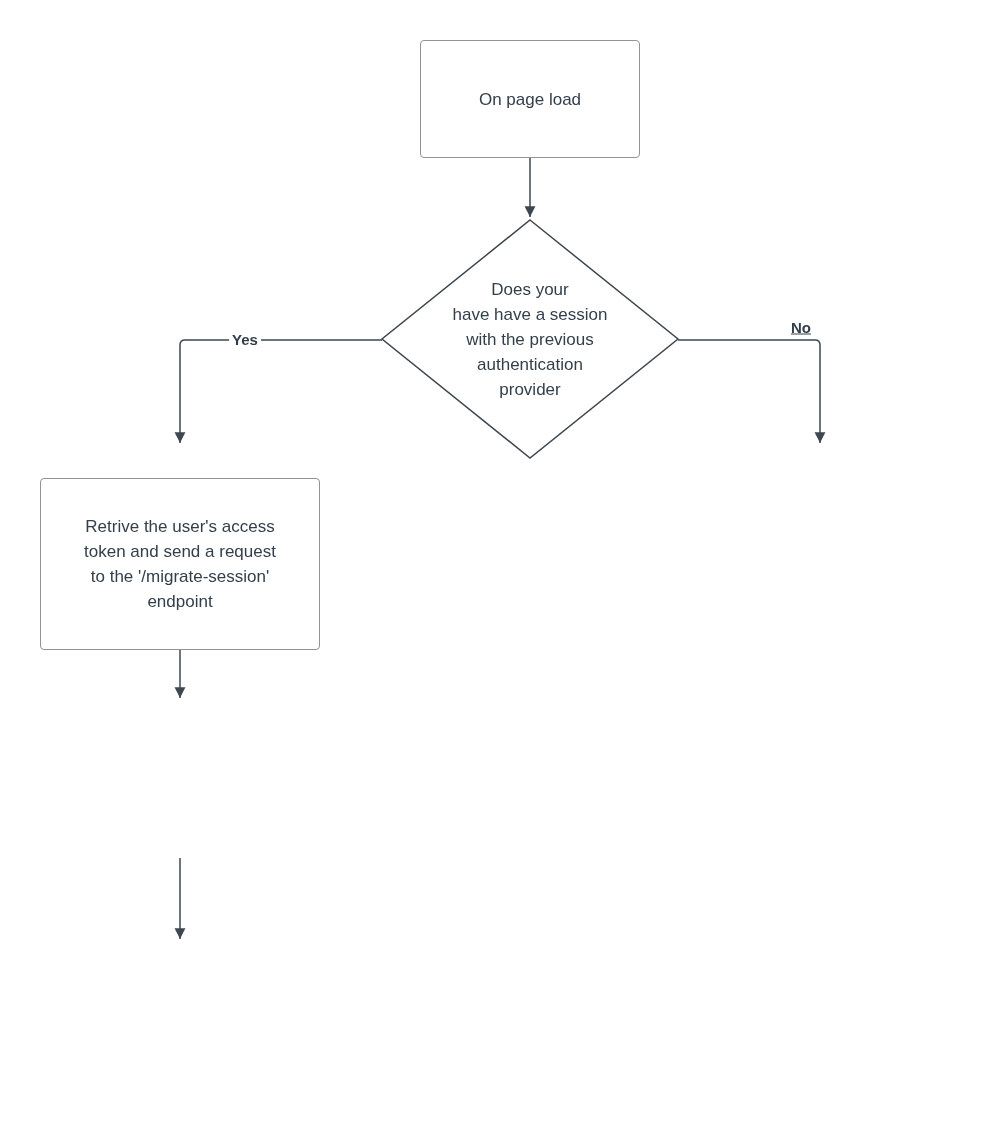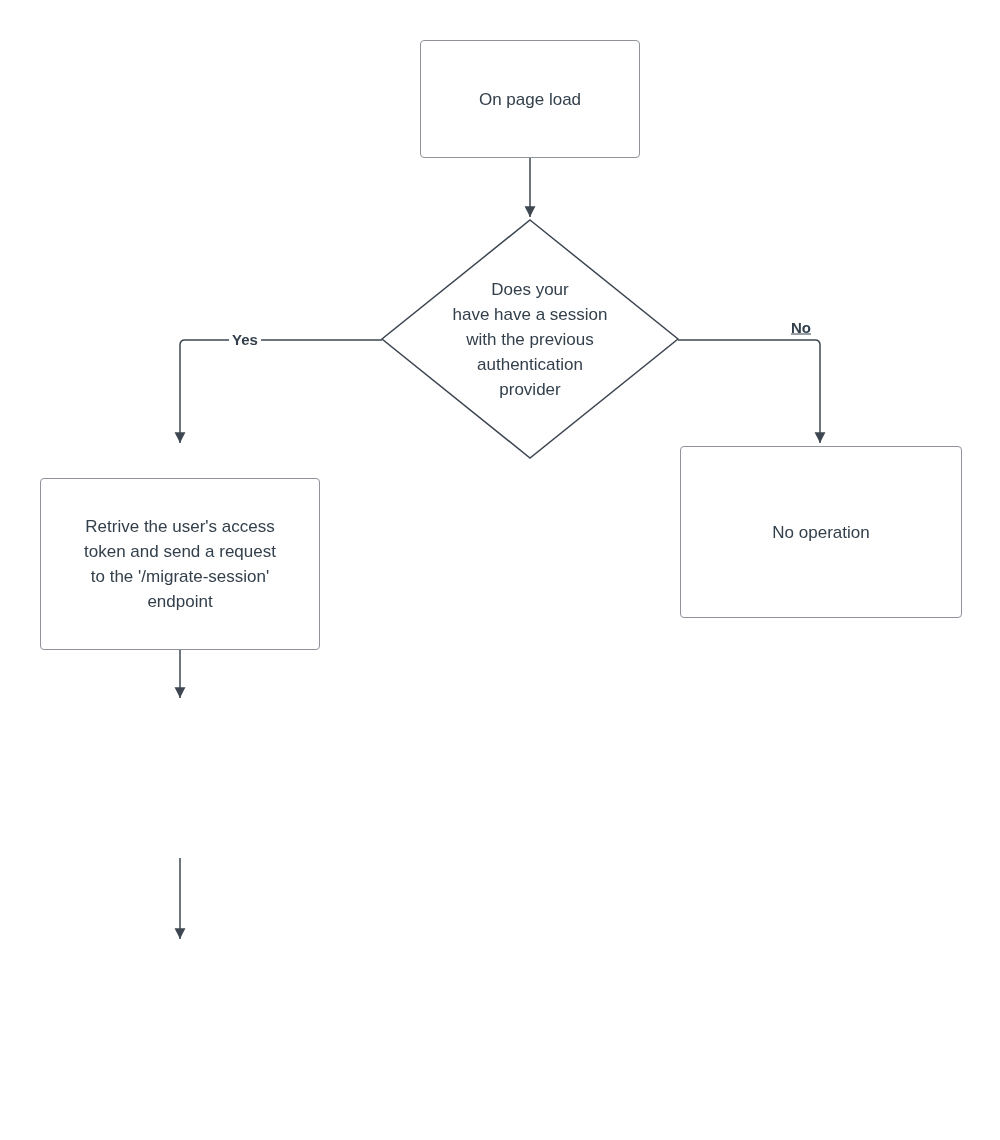--- a/index.html
+++ b/index.html
@@ -113,9 +113,6 @@
 
 
 
-  <div class="node node-noop">
-    <div class="node-label">No operation</div>
-  </div>
 
   <div class="edge-label label-yes">Yes</div>
   <div class="edge-label label-no">No</div>

